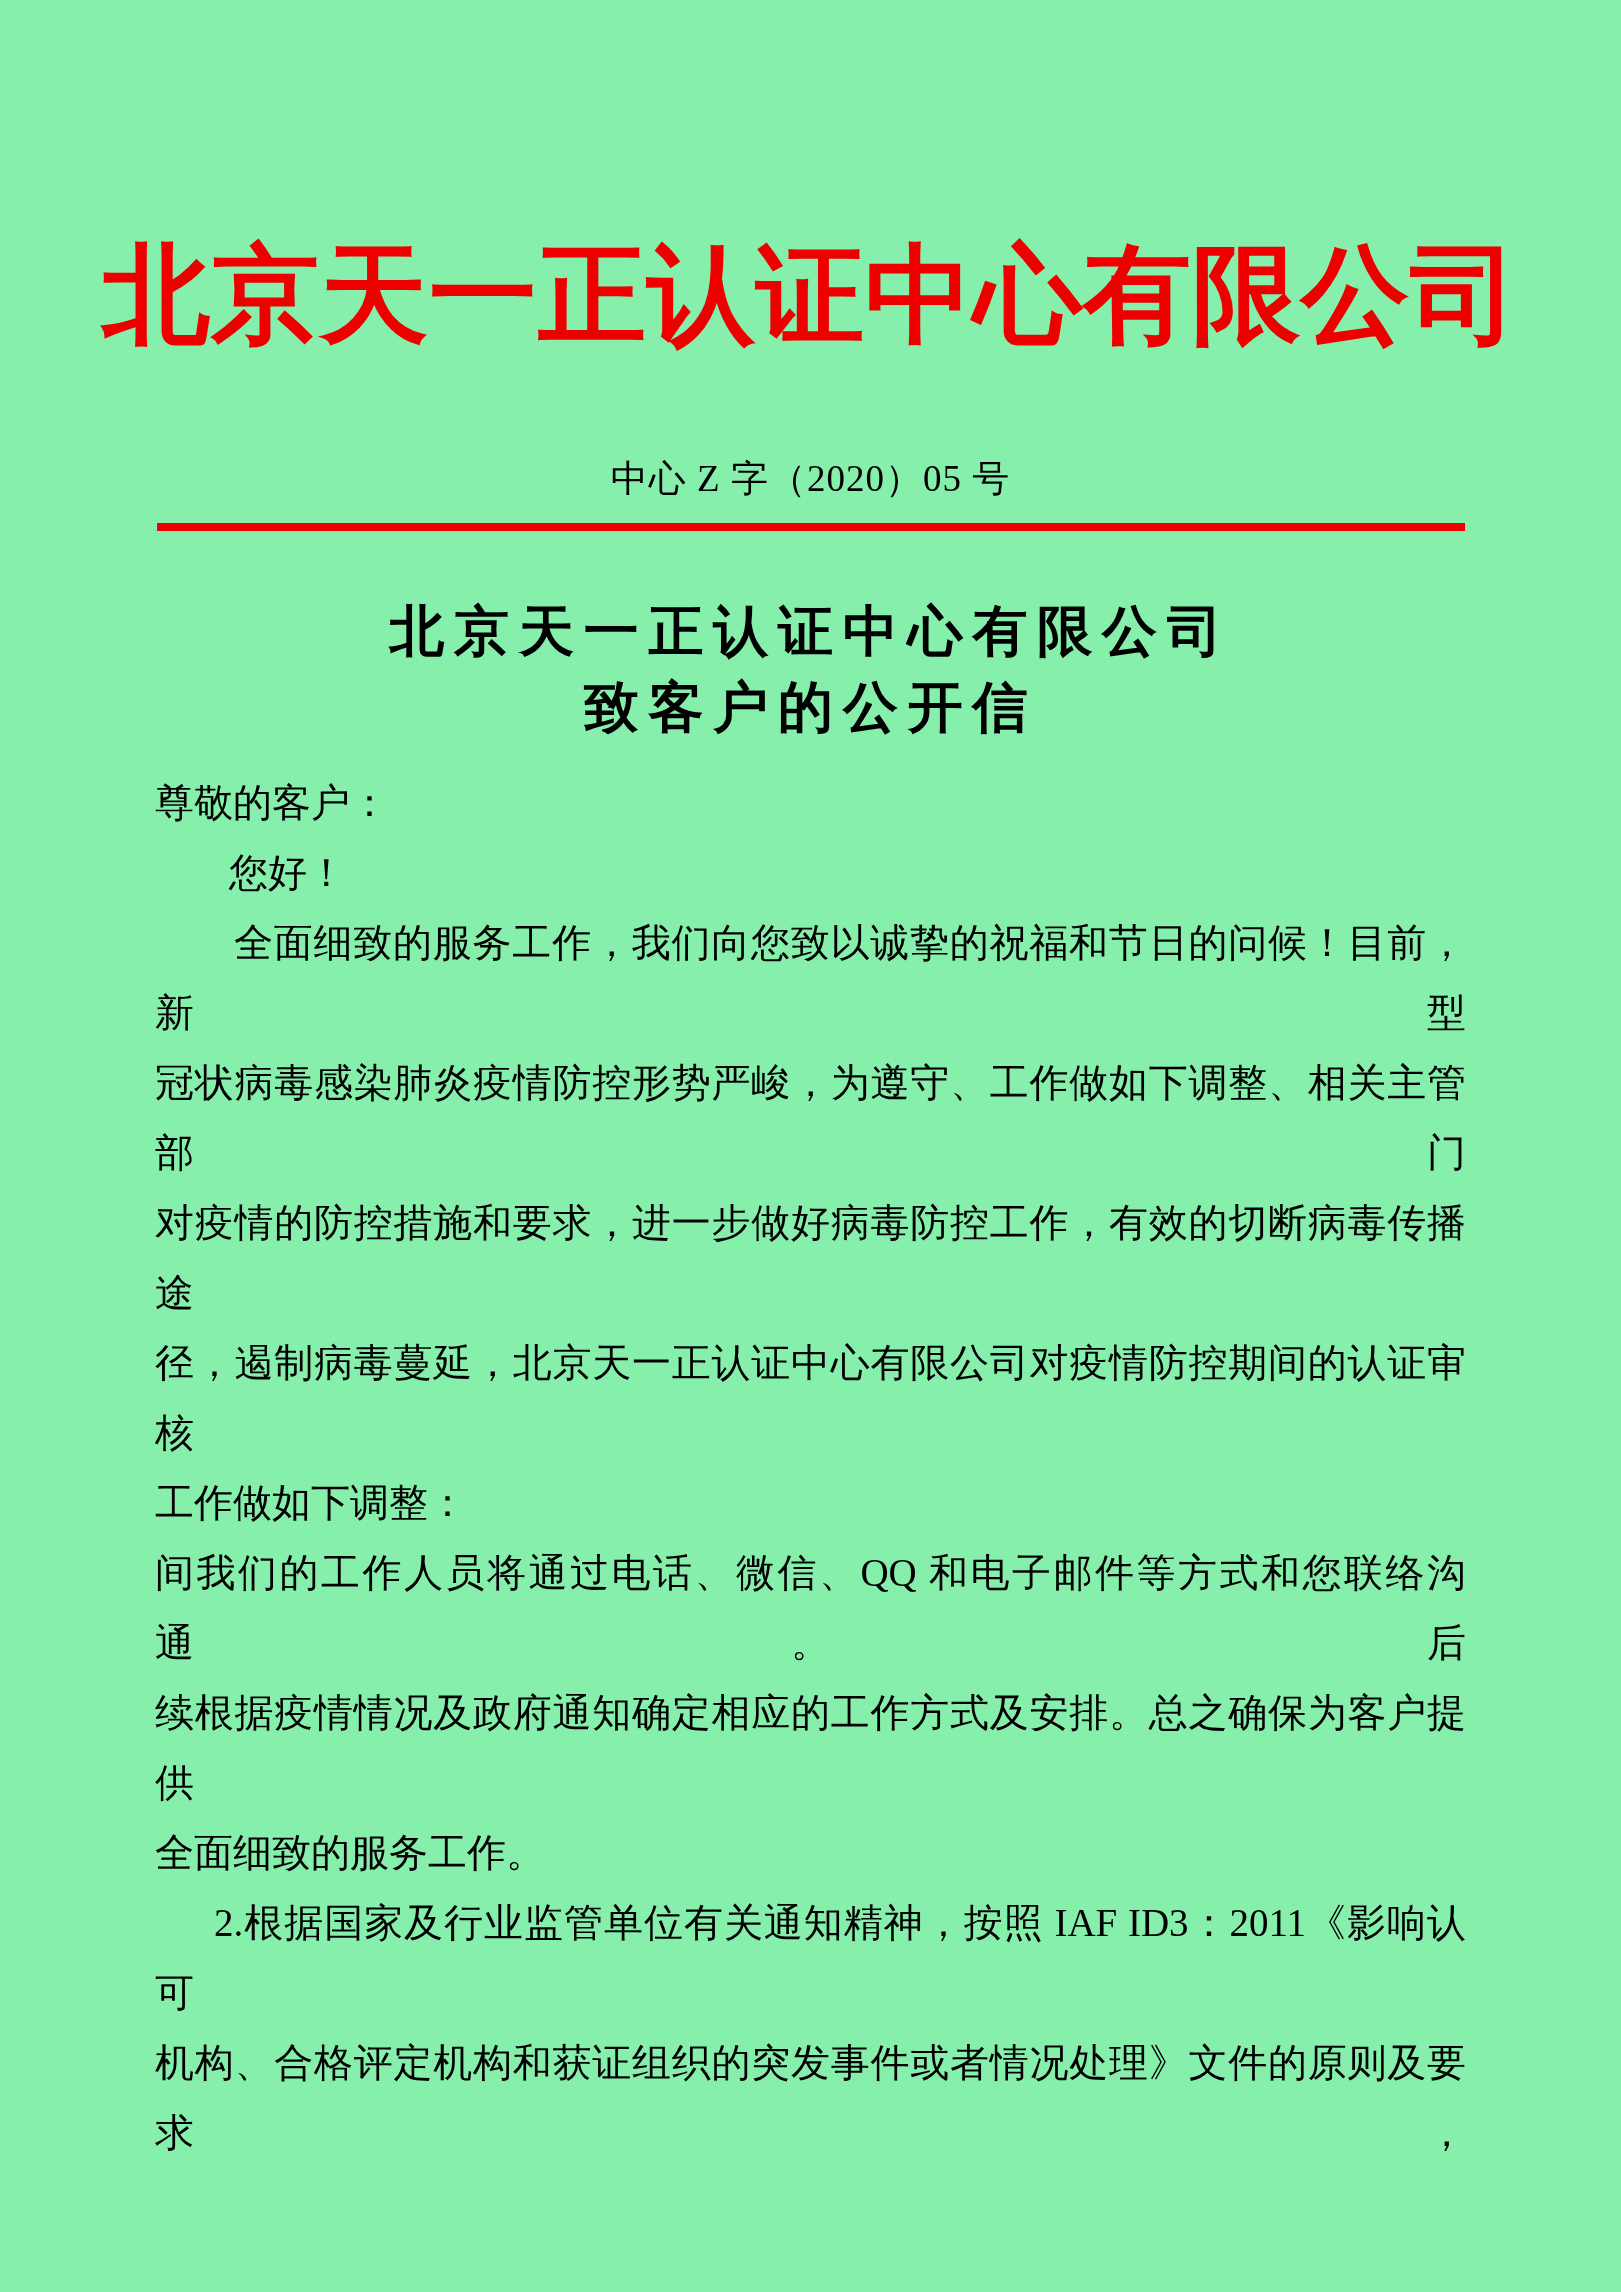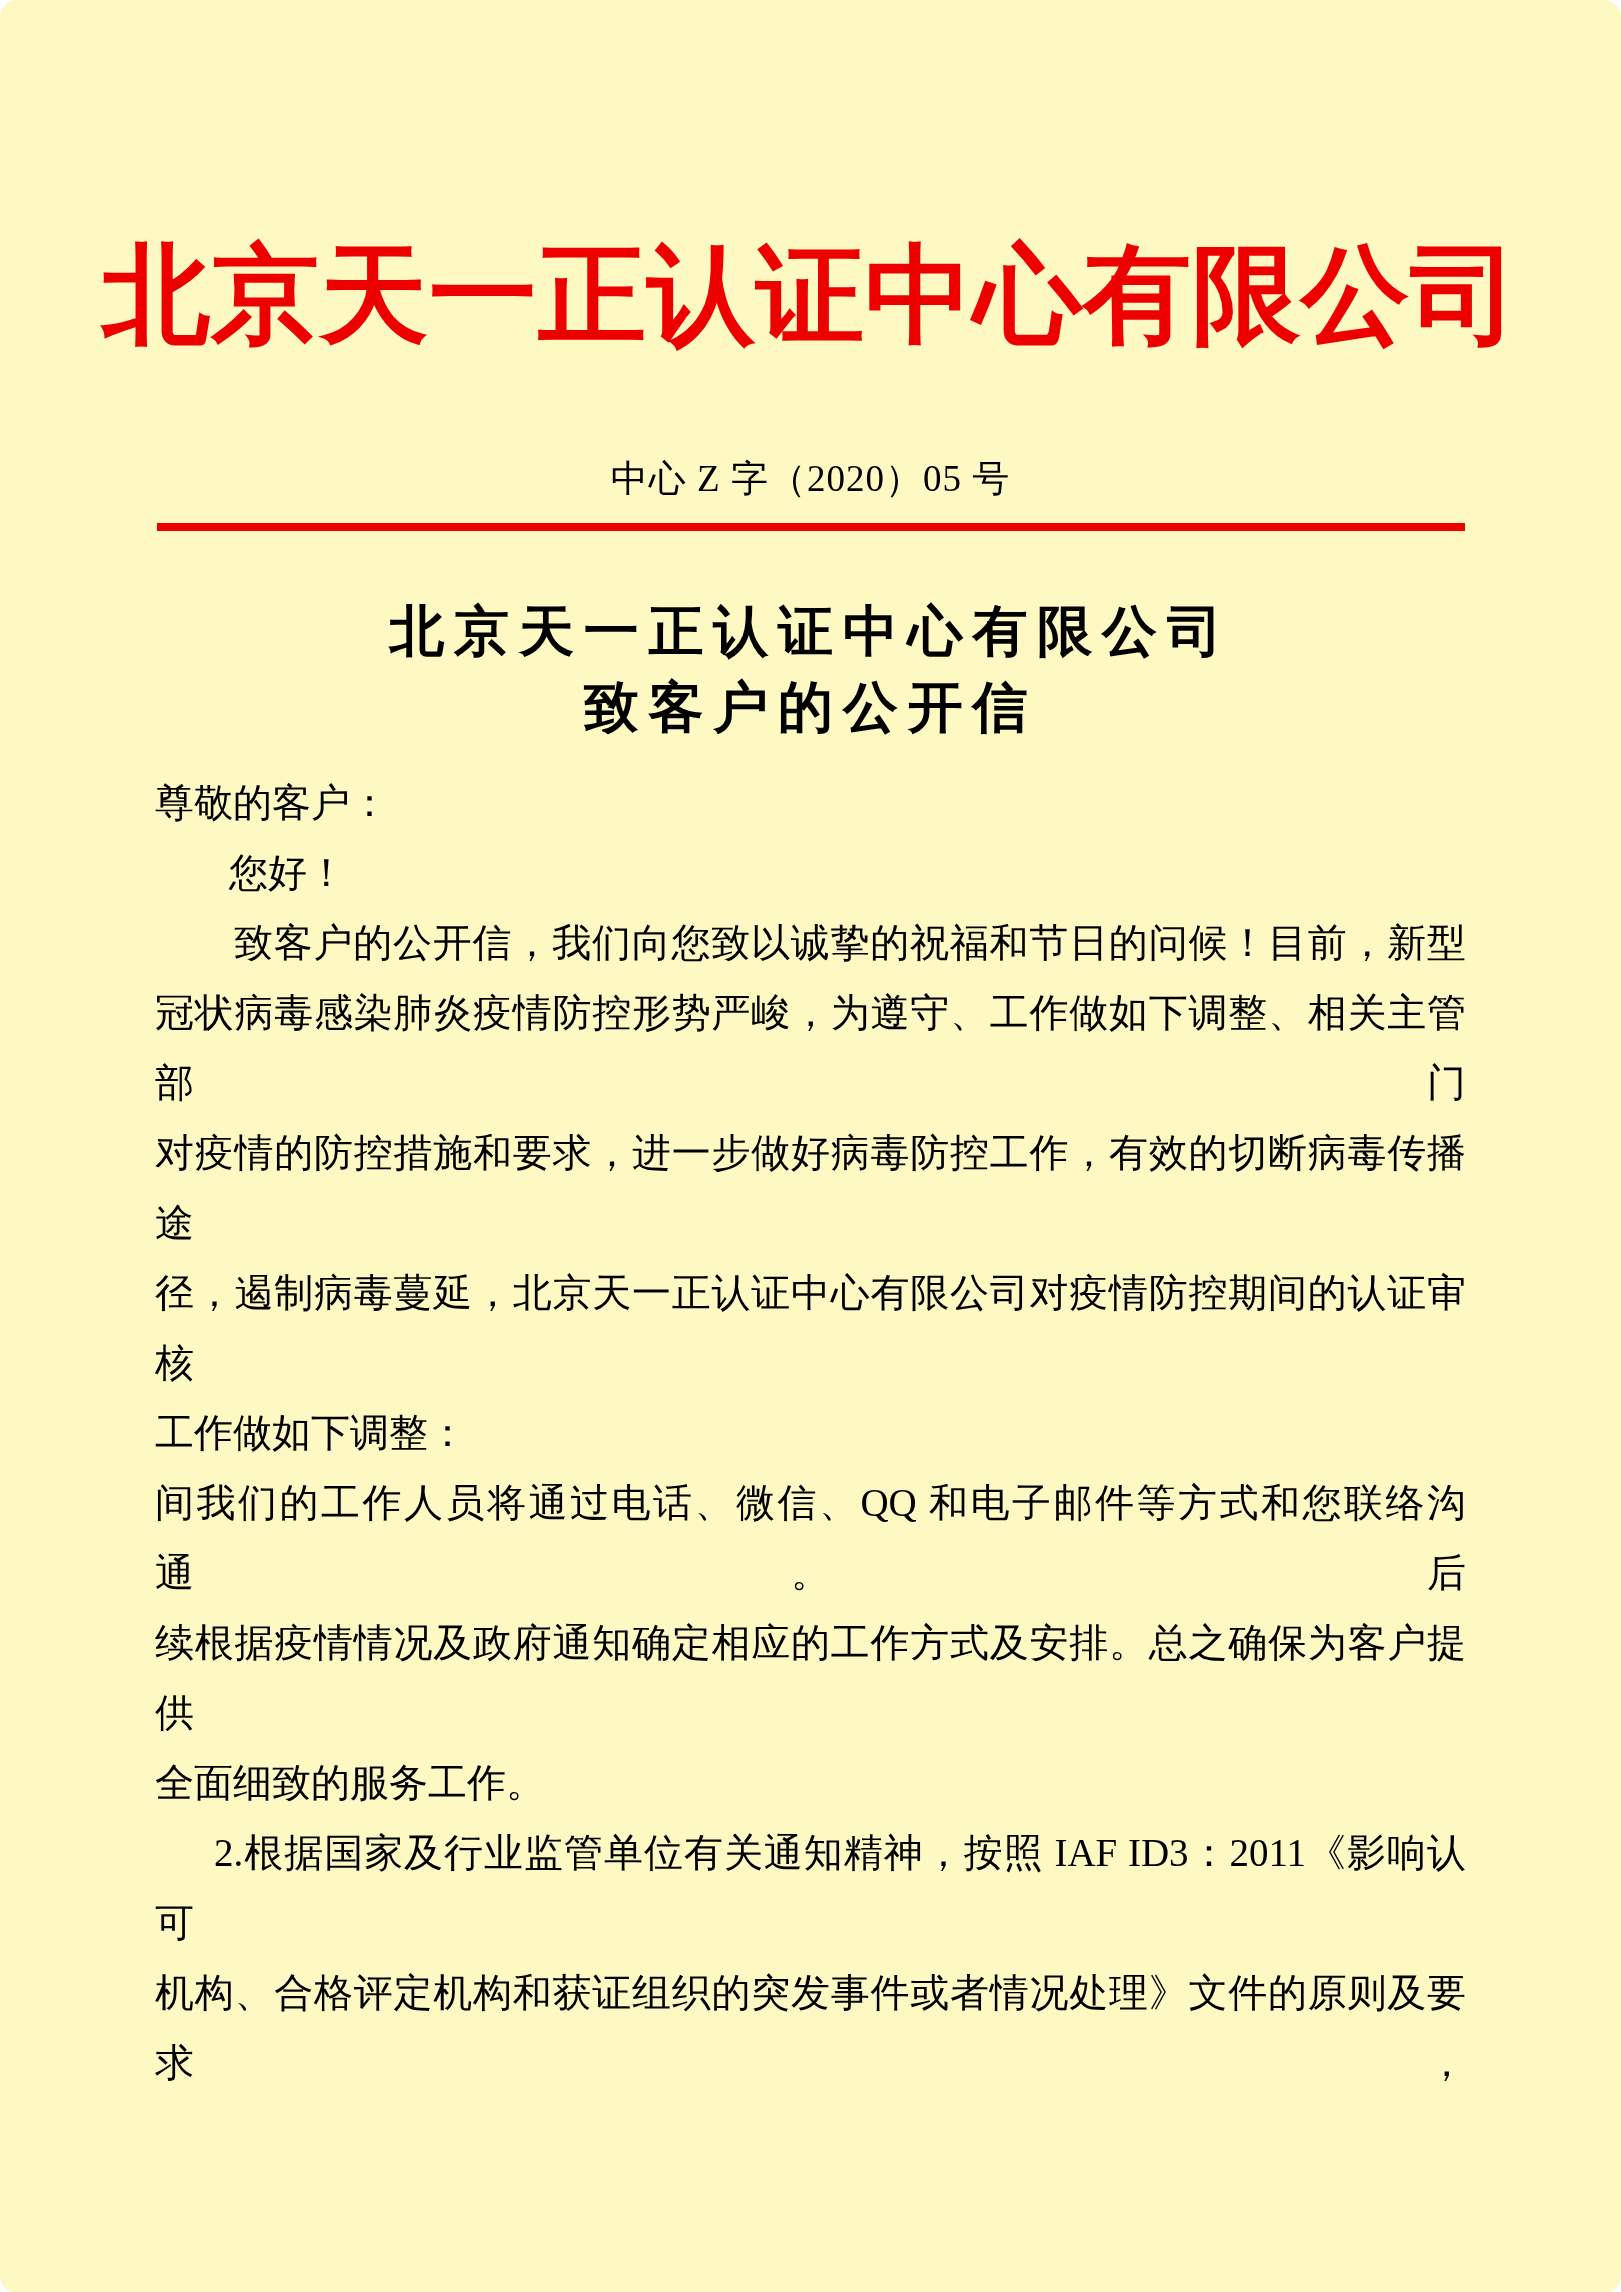--- a/index.html
+++ b/index.html
@@ -7,11 +7,10 @@
     position: relative;
     width: 1621px;
     height: 2293px;
-    background: #fef9c3;
+    background: #86efac;
     font-family: "Liberation Serif", serif;
     color: #000000;
     overflow: hidden;
-    border-radius: 17px;
   }
   #brand-title {
     position: absolute;

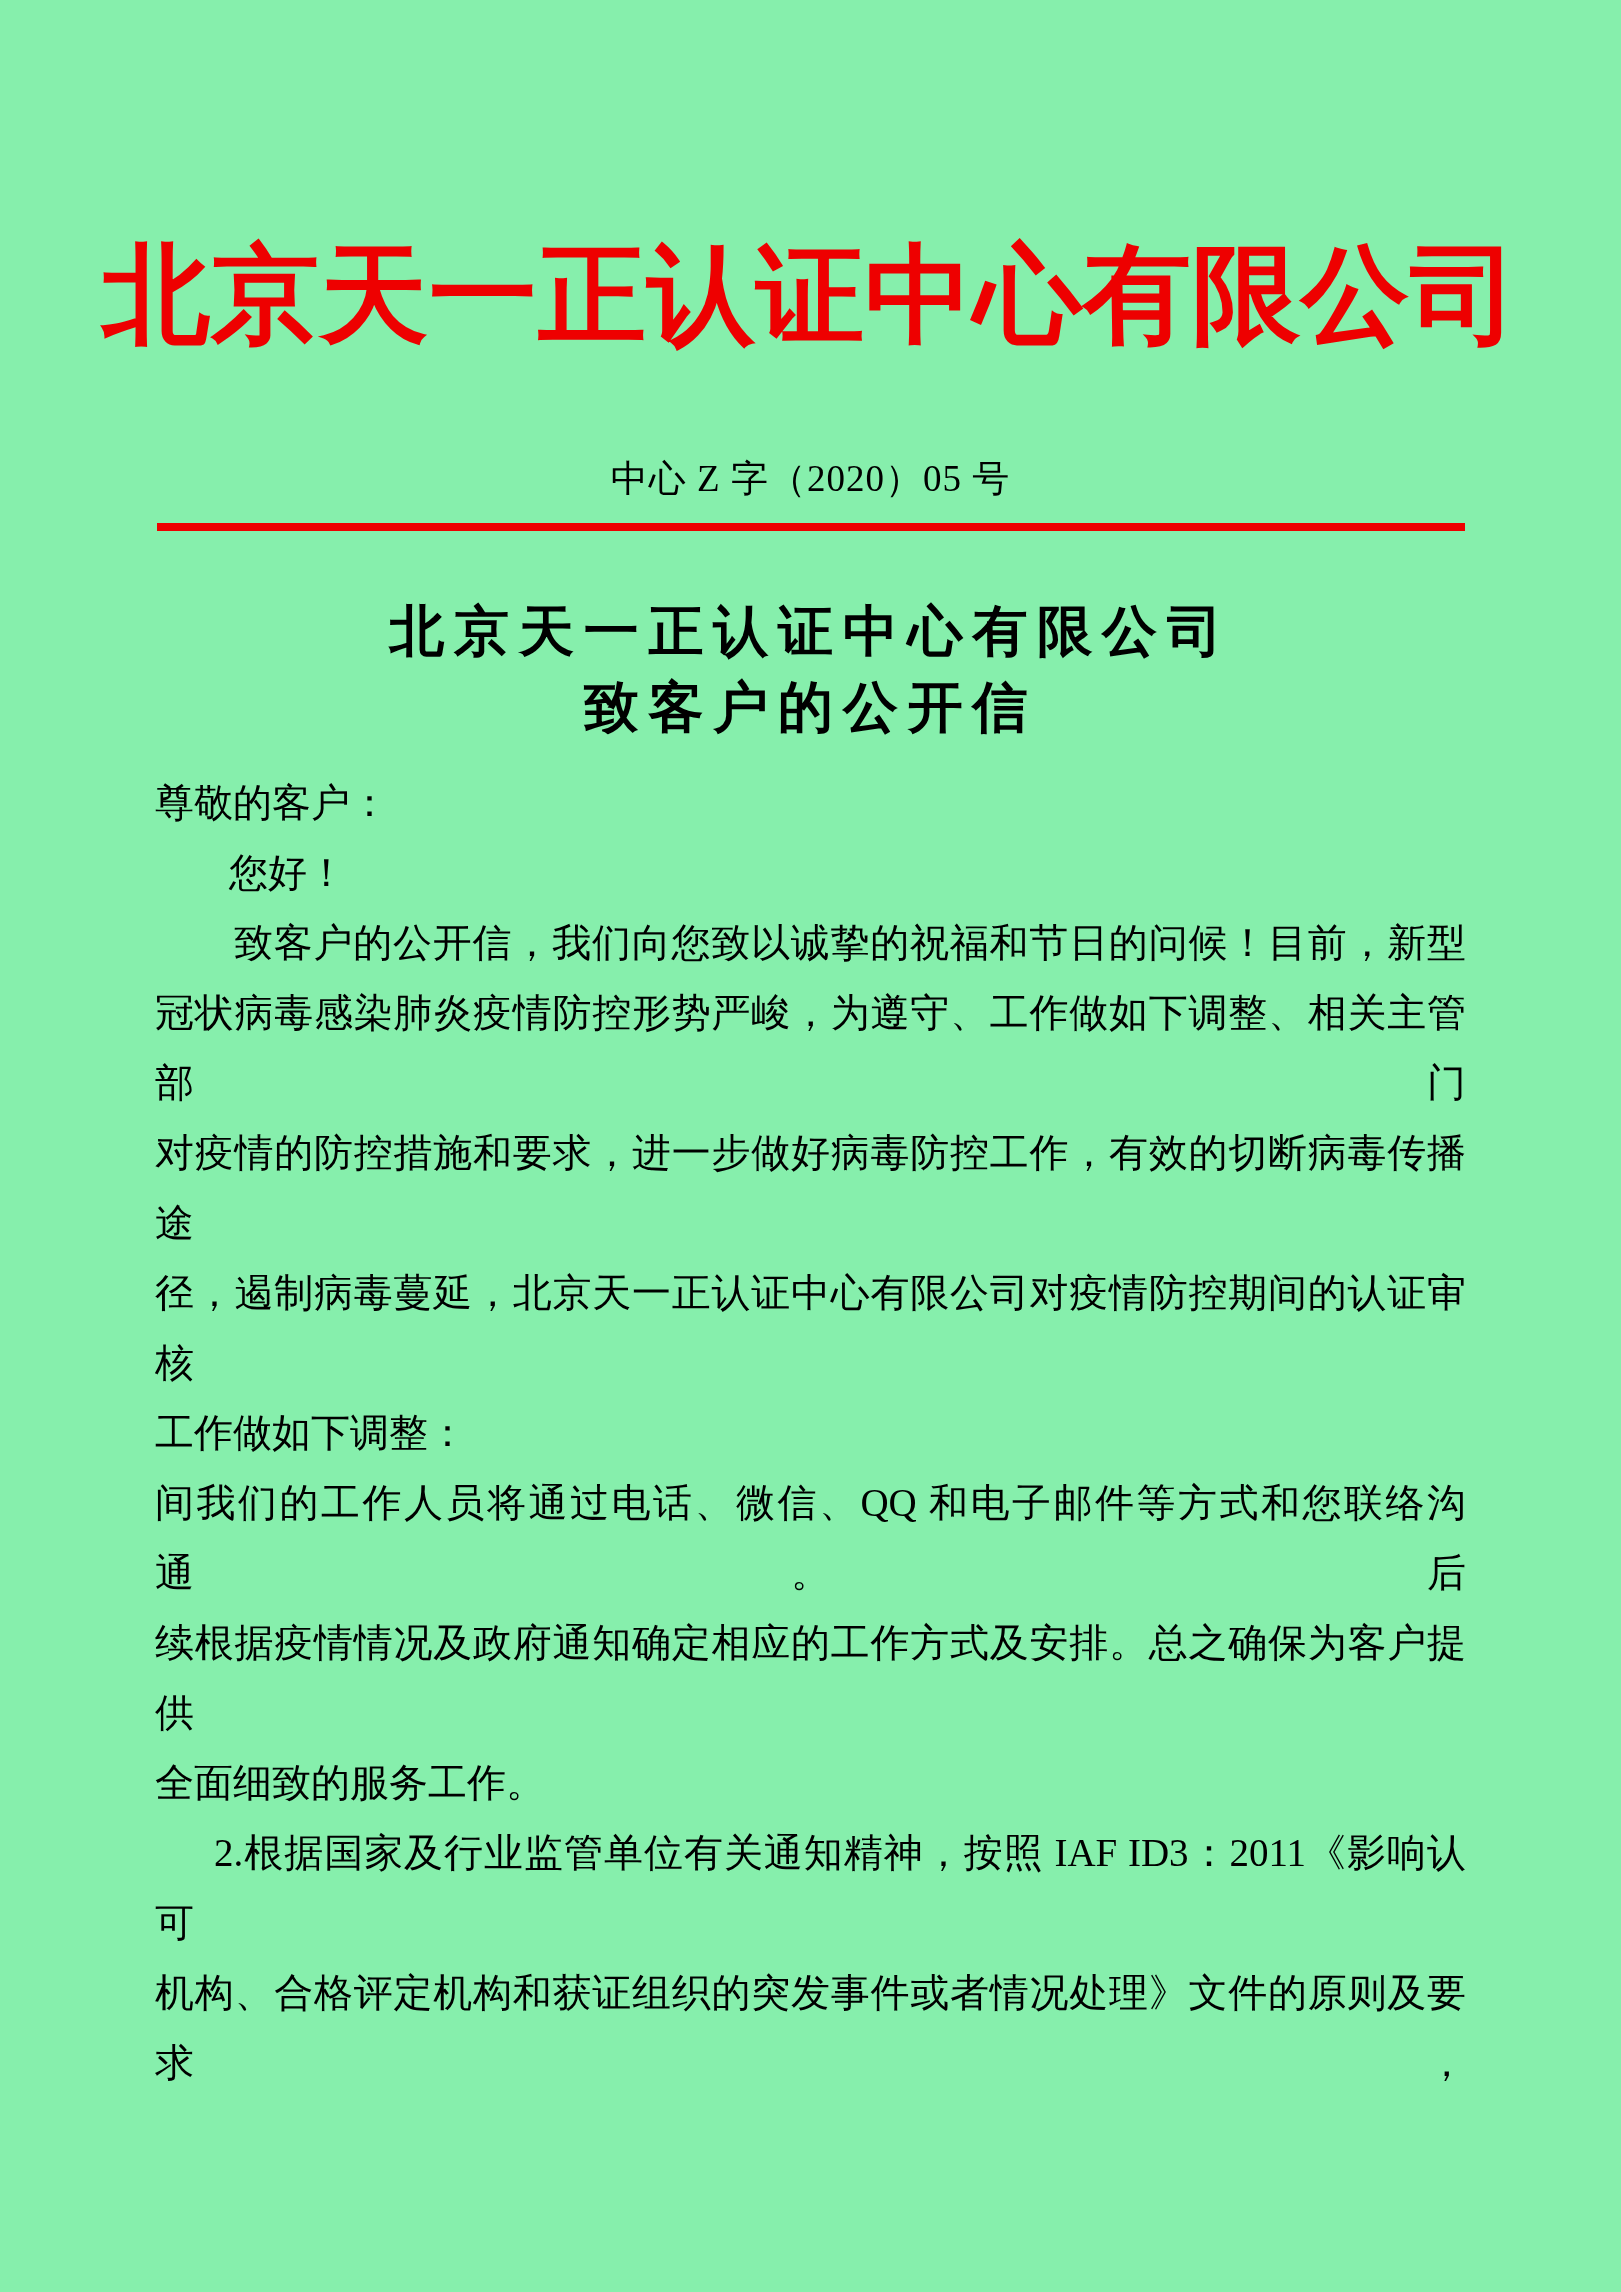--- a/index.html
+++ b/index.html
@@ -83,7 +83,7 @@
   <div id="letter-body">
       <div class="body-line">尊敬的客户：</div>
       <div class="body-line" style="text-indent: 74px;">您好！</div>
-      <div class="body-line fill" style="text-indent: 79px;">致客户的公开信，我们向您致以诚挚的祝福和节日的问候！目前，新型</div>
+      <div class="body-line fill" style="text-indent: 79px;">全面细致的服务工作，我们向您致以诚挚的祝福和节日的问候！目前，新型</div>
       <div class="body-line fill">冠状病毒感染肺炎疫情防控形势严峻，为遵守、工作做如下调整、相关主管部门</div>
       <div class="body-line fill">对疫情的防控措施和要求，进一步做好病毒防控工作，有效的切断病毒传播途</div>
       <div class="body-line fill">径，遏制病毒蔓延，北京天一正认证中心有限公司对疫情防控期间的认证审核</div>

